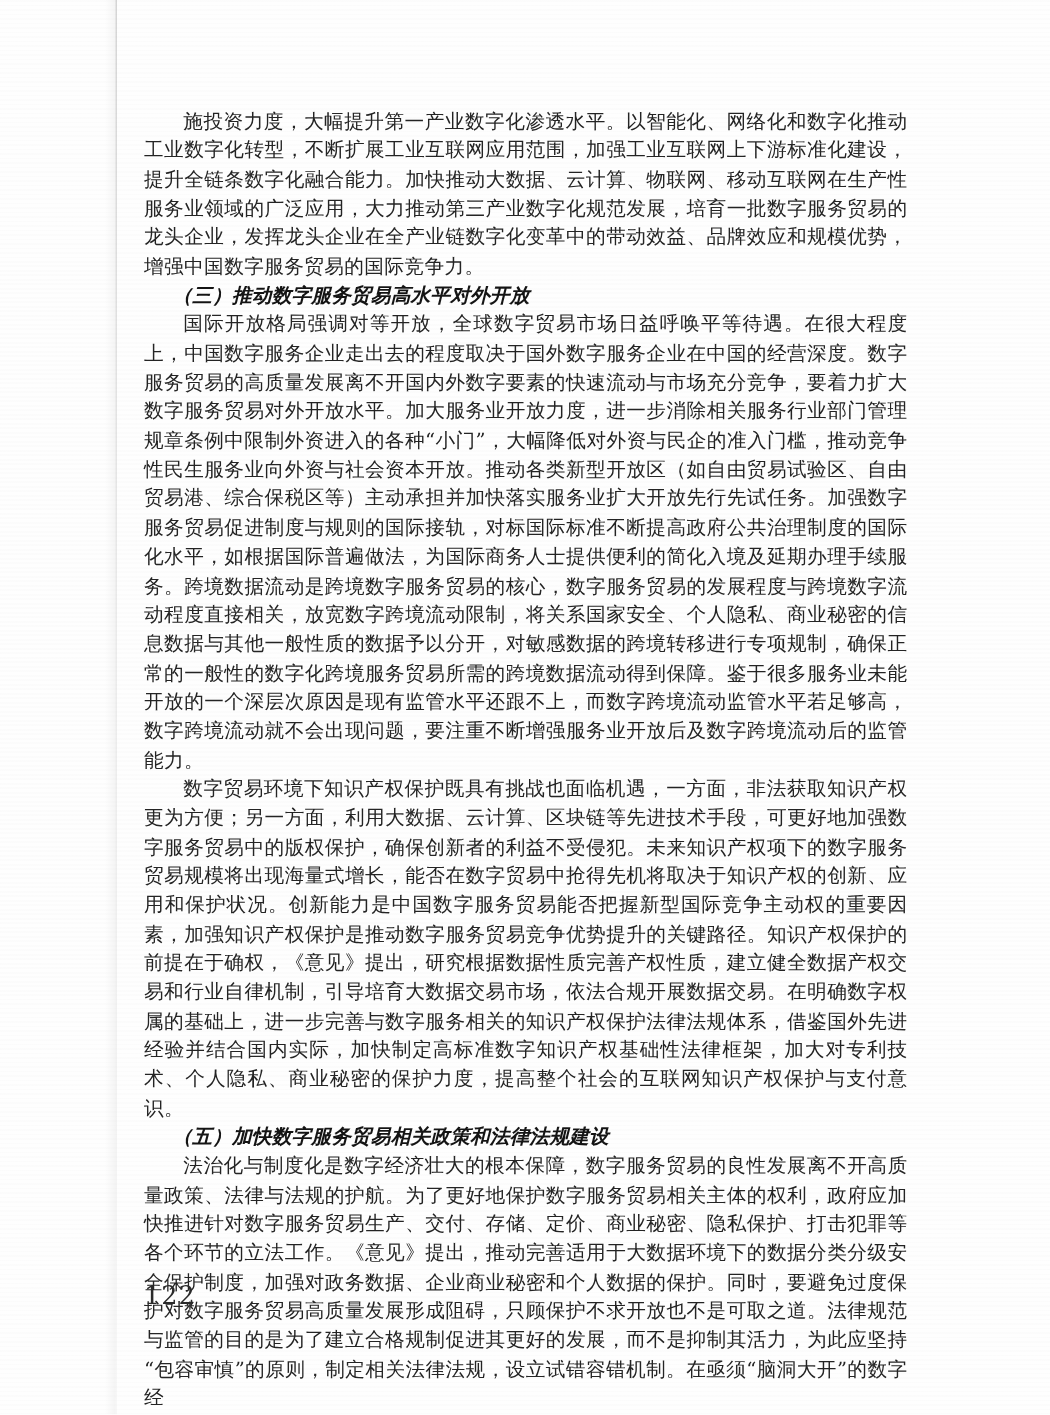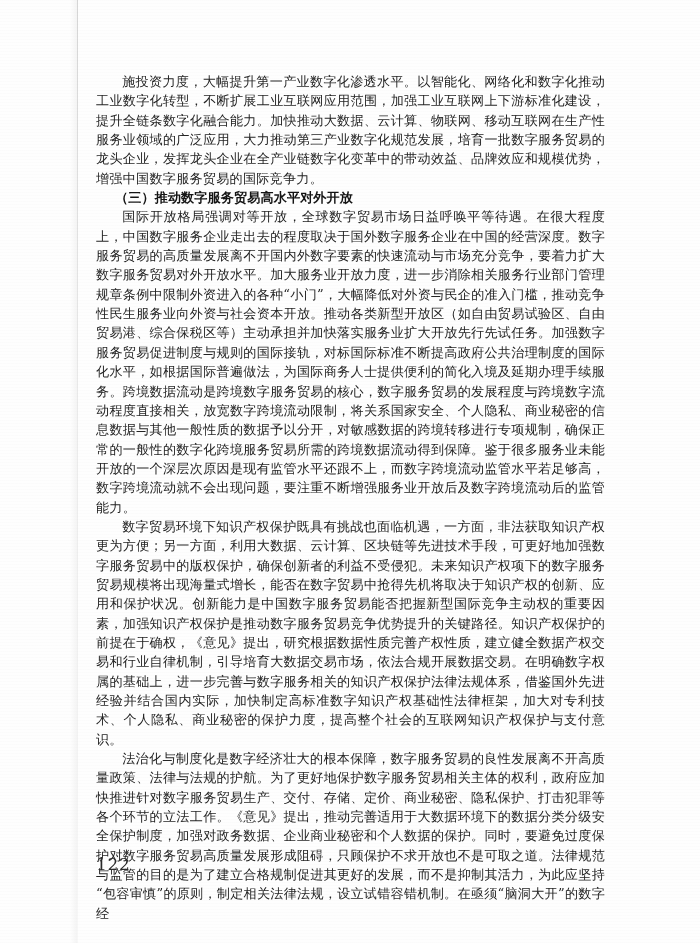--- a/index.html
+++ b/index.html
@@ -79,6 +79,7 @@
     letter-spacing: 0.01em;
     color: #141414;
     font-family: "DejaVu Sans", "Liberation Sans", sans-serif;
+    font-style: italic;
   }
 
   #page-number {

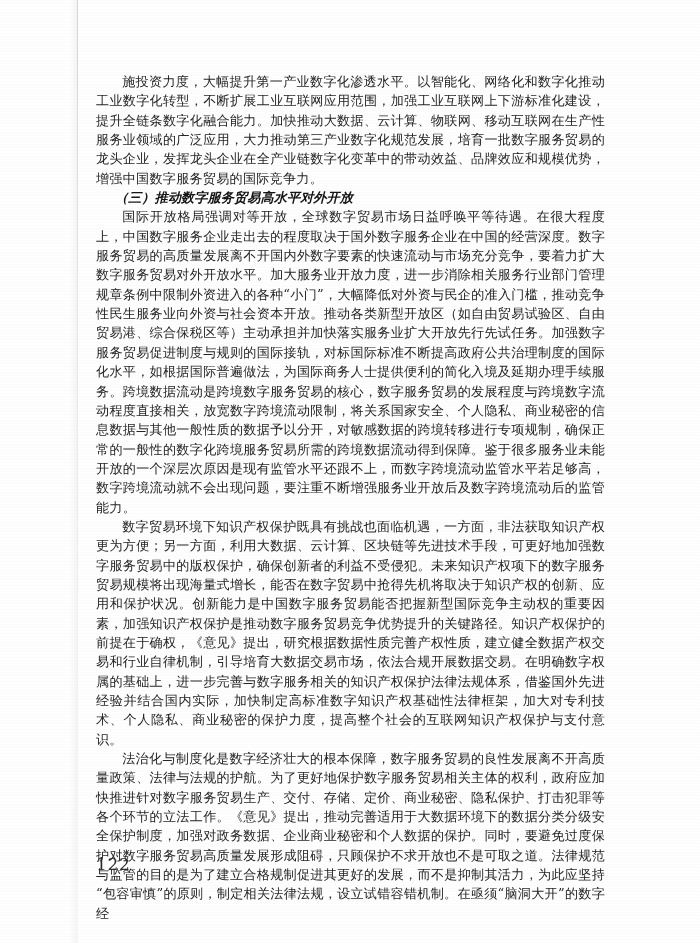--- a/index.html
+++ b/index.html
@@ -127,6 +127,7 @@
 
     <p class="body-para">数字贸易环境下知识产权保护既具有挑战也面临机遇，一方面，非法获取知识产权更为方便；另一方面，利用大数据、云计算、区块链等先进技术手段，可更好地加强数字服务贸易中的版权保护，确保创新者的利益不受侵犯。未来知识产权项下的数字服务贸易规模将出现海量式增长，能否在数字贸易中抢得先机将取决于知识产权的创新、应用和保护状况。创新能力是中国数字服务贸易能否把握新型国际竞争主动权的重要因素，加强知识产权保护是推动数字服务贸易竞争优势提升的关键路径。知识产权保护的前提在于确权，《意见》提出，研究根据数据性质完善产权性质，建立健全数据产权交易和行业自律机制，引导培育大数据交易市场，依法合规开展数据交易。在明确数字权属的基础上，进一步完善与数字服务相关的知识产权保护法律法规体系，借鉴国外先进经验并结合国内实际，加快制定高标准数字知识产权基础性法律框架，加大对专利技术、个人隐私、商业秘密的保护力度，提高整个社会的互联网知识产权保护与支付意识。</p>
 
+    <h2 class="section-heading">（五）加快数字服务贸易相关政策和法律法规建设</h2>
 
     <p class="body-para">法治化与制度化是数字经济壮大的根本保障，数字服务贸易的良性发展离不开高质量政策、法律与法规的护航。为了更好地保护数字服务贸易相关主体的权利，政府应加快推进针对数字服务贸易生产、交付、存储、定价、商业秘密、隐私保护、打击犯罪等各个环节的立法工作。《意见》提出，推动完善适用于大数据环境下的数据分类分级安全保护制度，加强对政务数据、企业商业秘密和个人数据的保护。同时，要避免过度保护对数字服务贸易高质量发展形成阻碍，只顾保护不求开放也不是可取之道。法律规范与监管的目的是为了建立合格规制促进其更好的发展，而不是抑制其活力，为此应坚持“包容审慎”的原则，制定相关法律法规，设立试错容错机制。在亟须“脑洞大开”的数字经</p>
 

